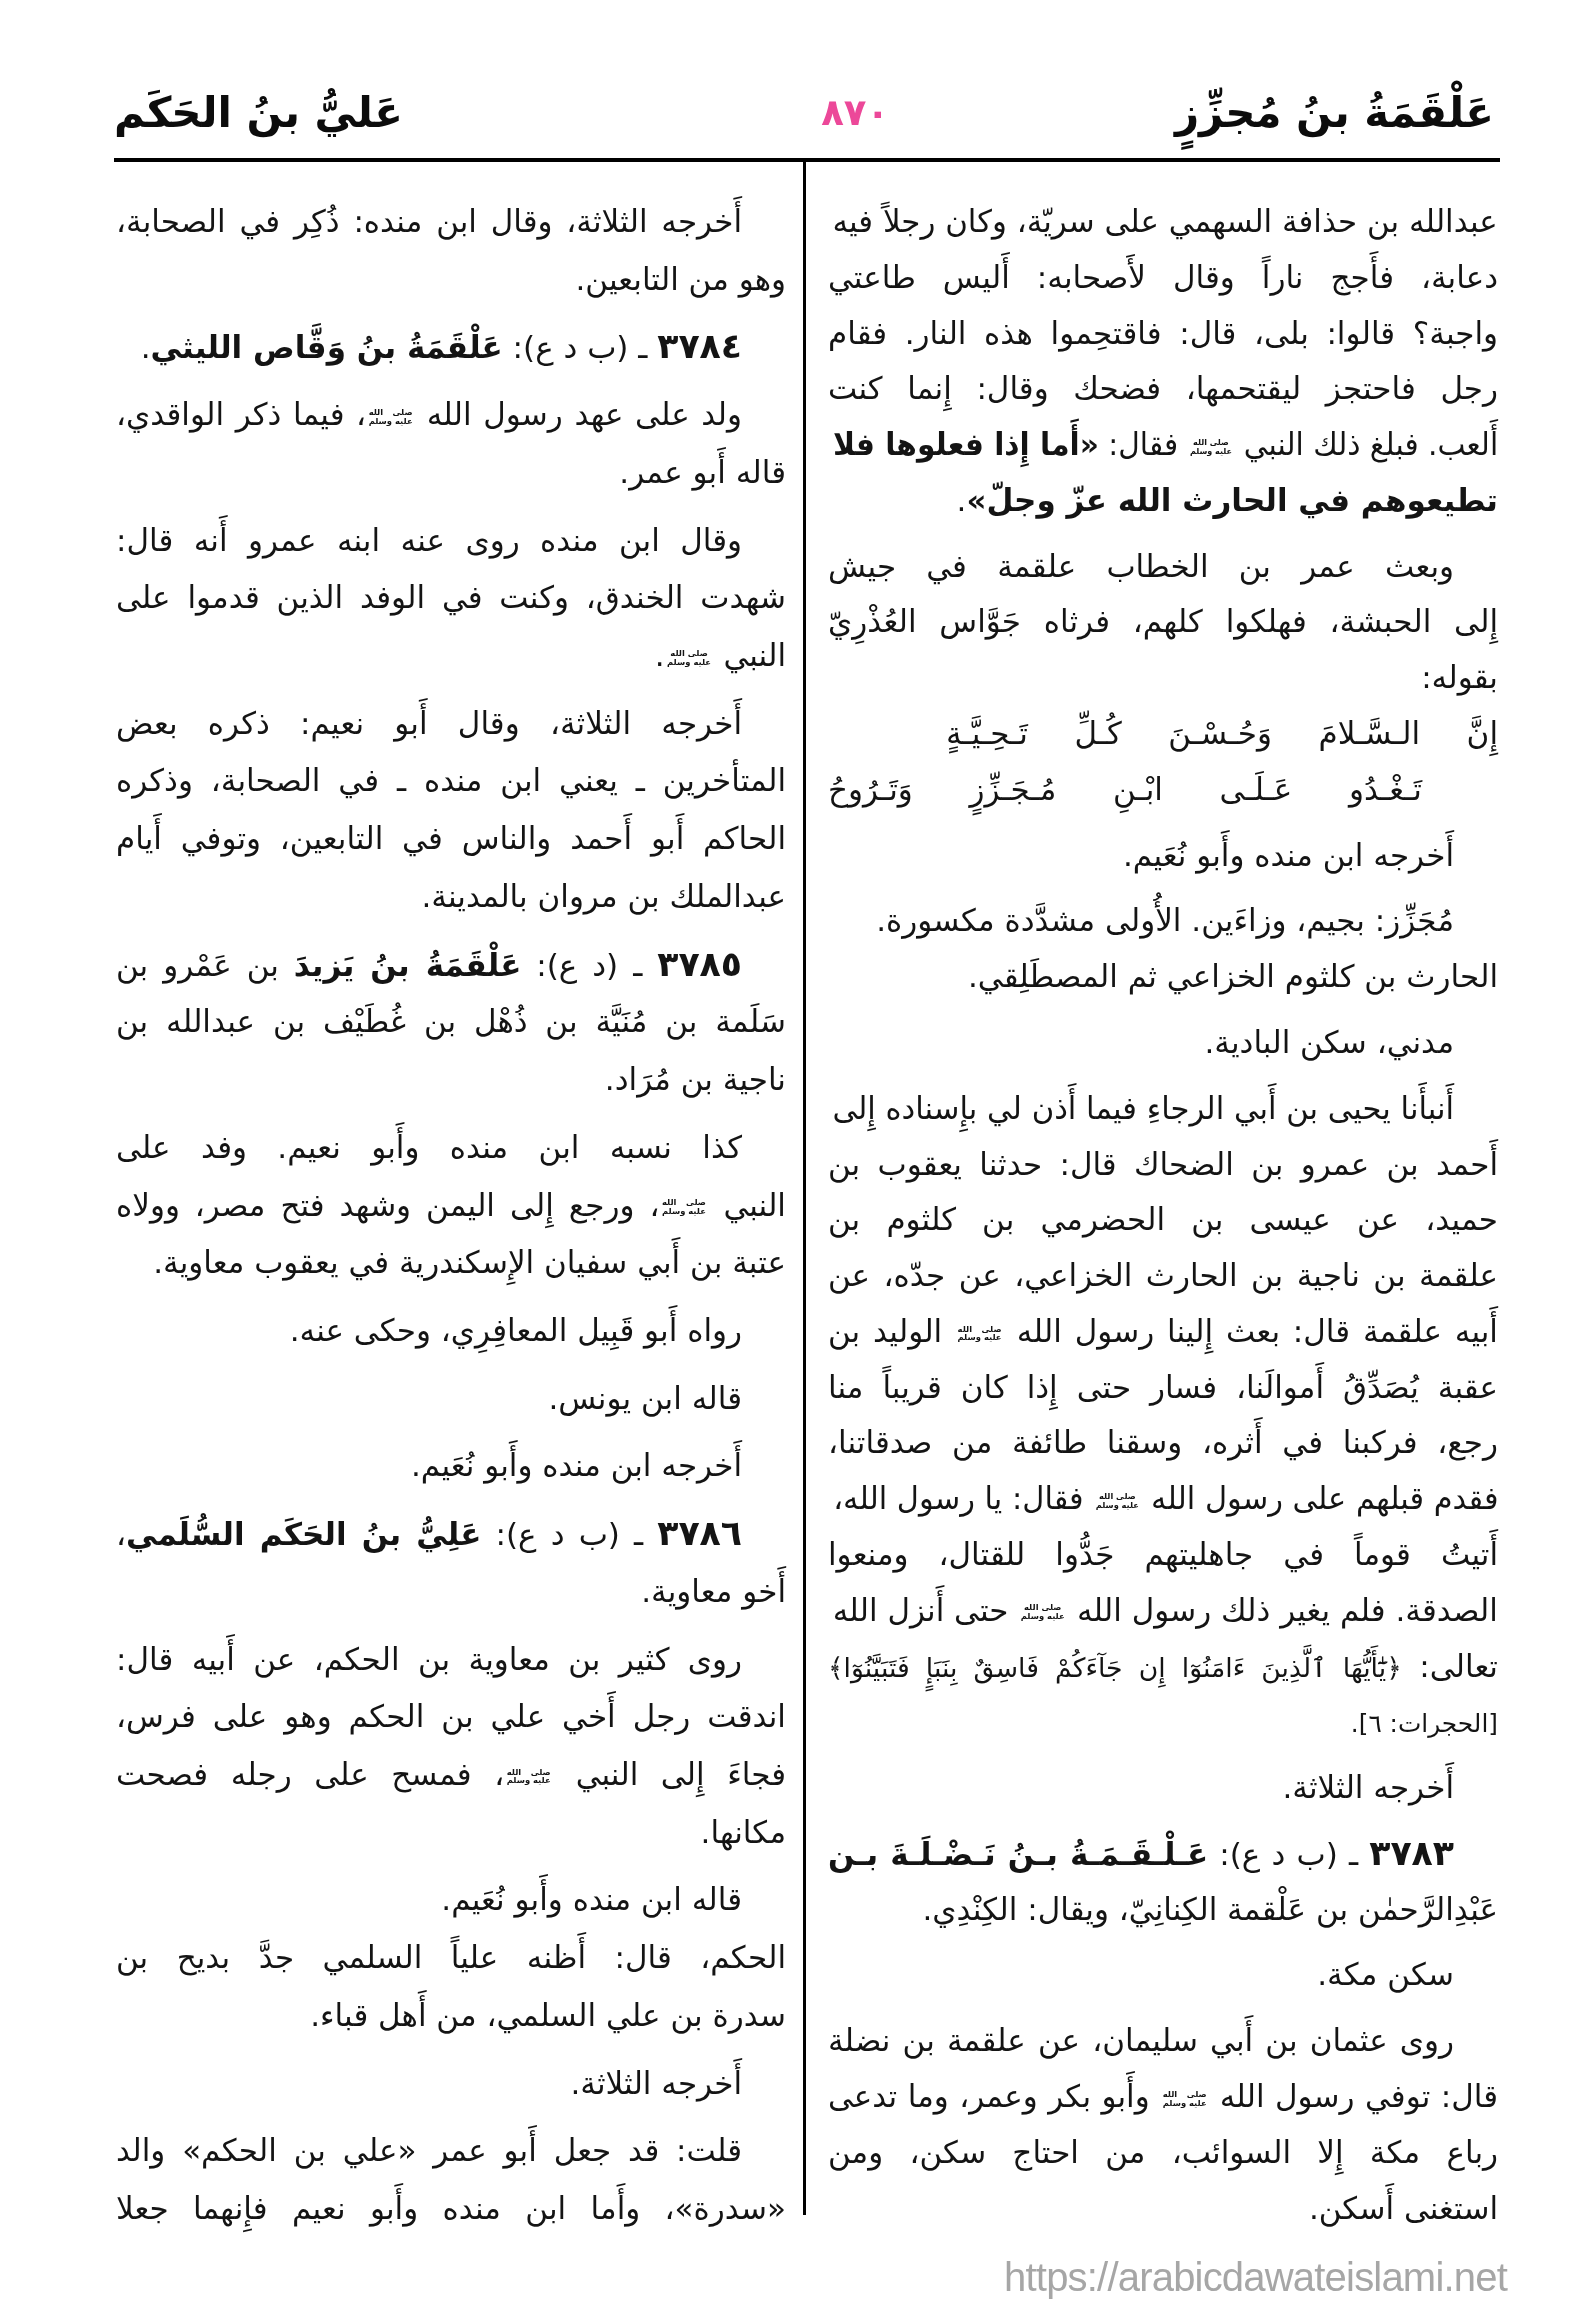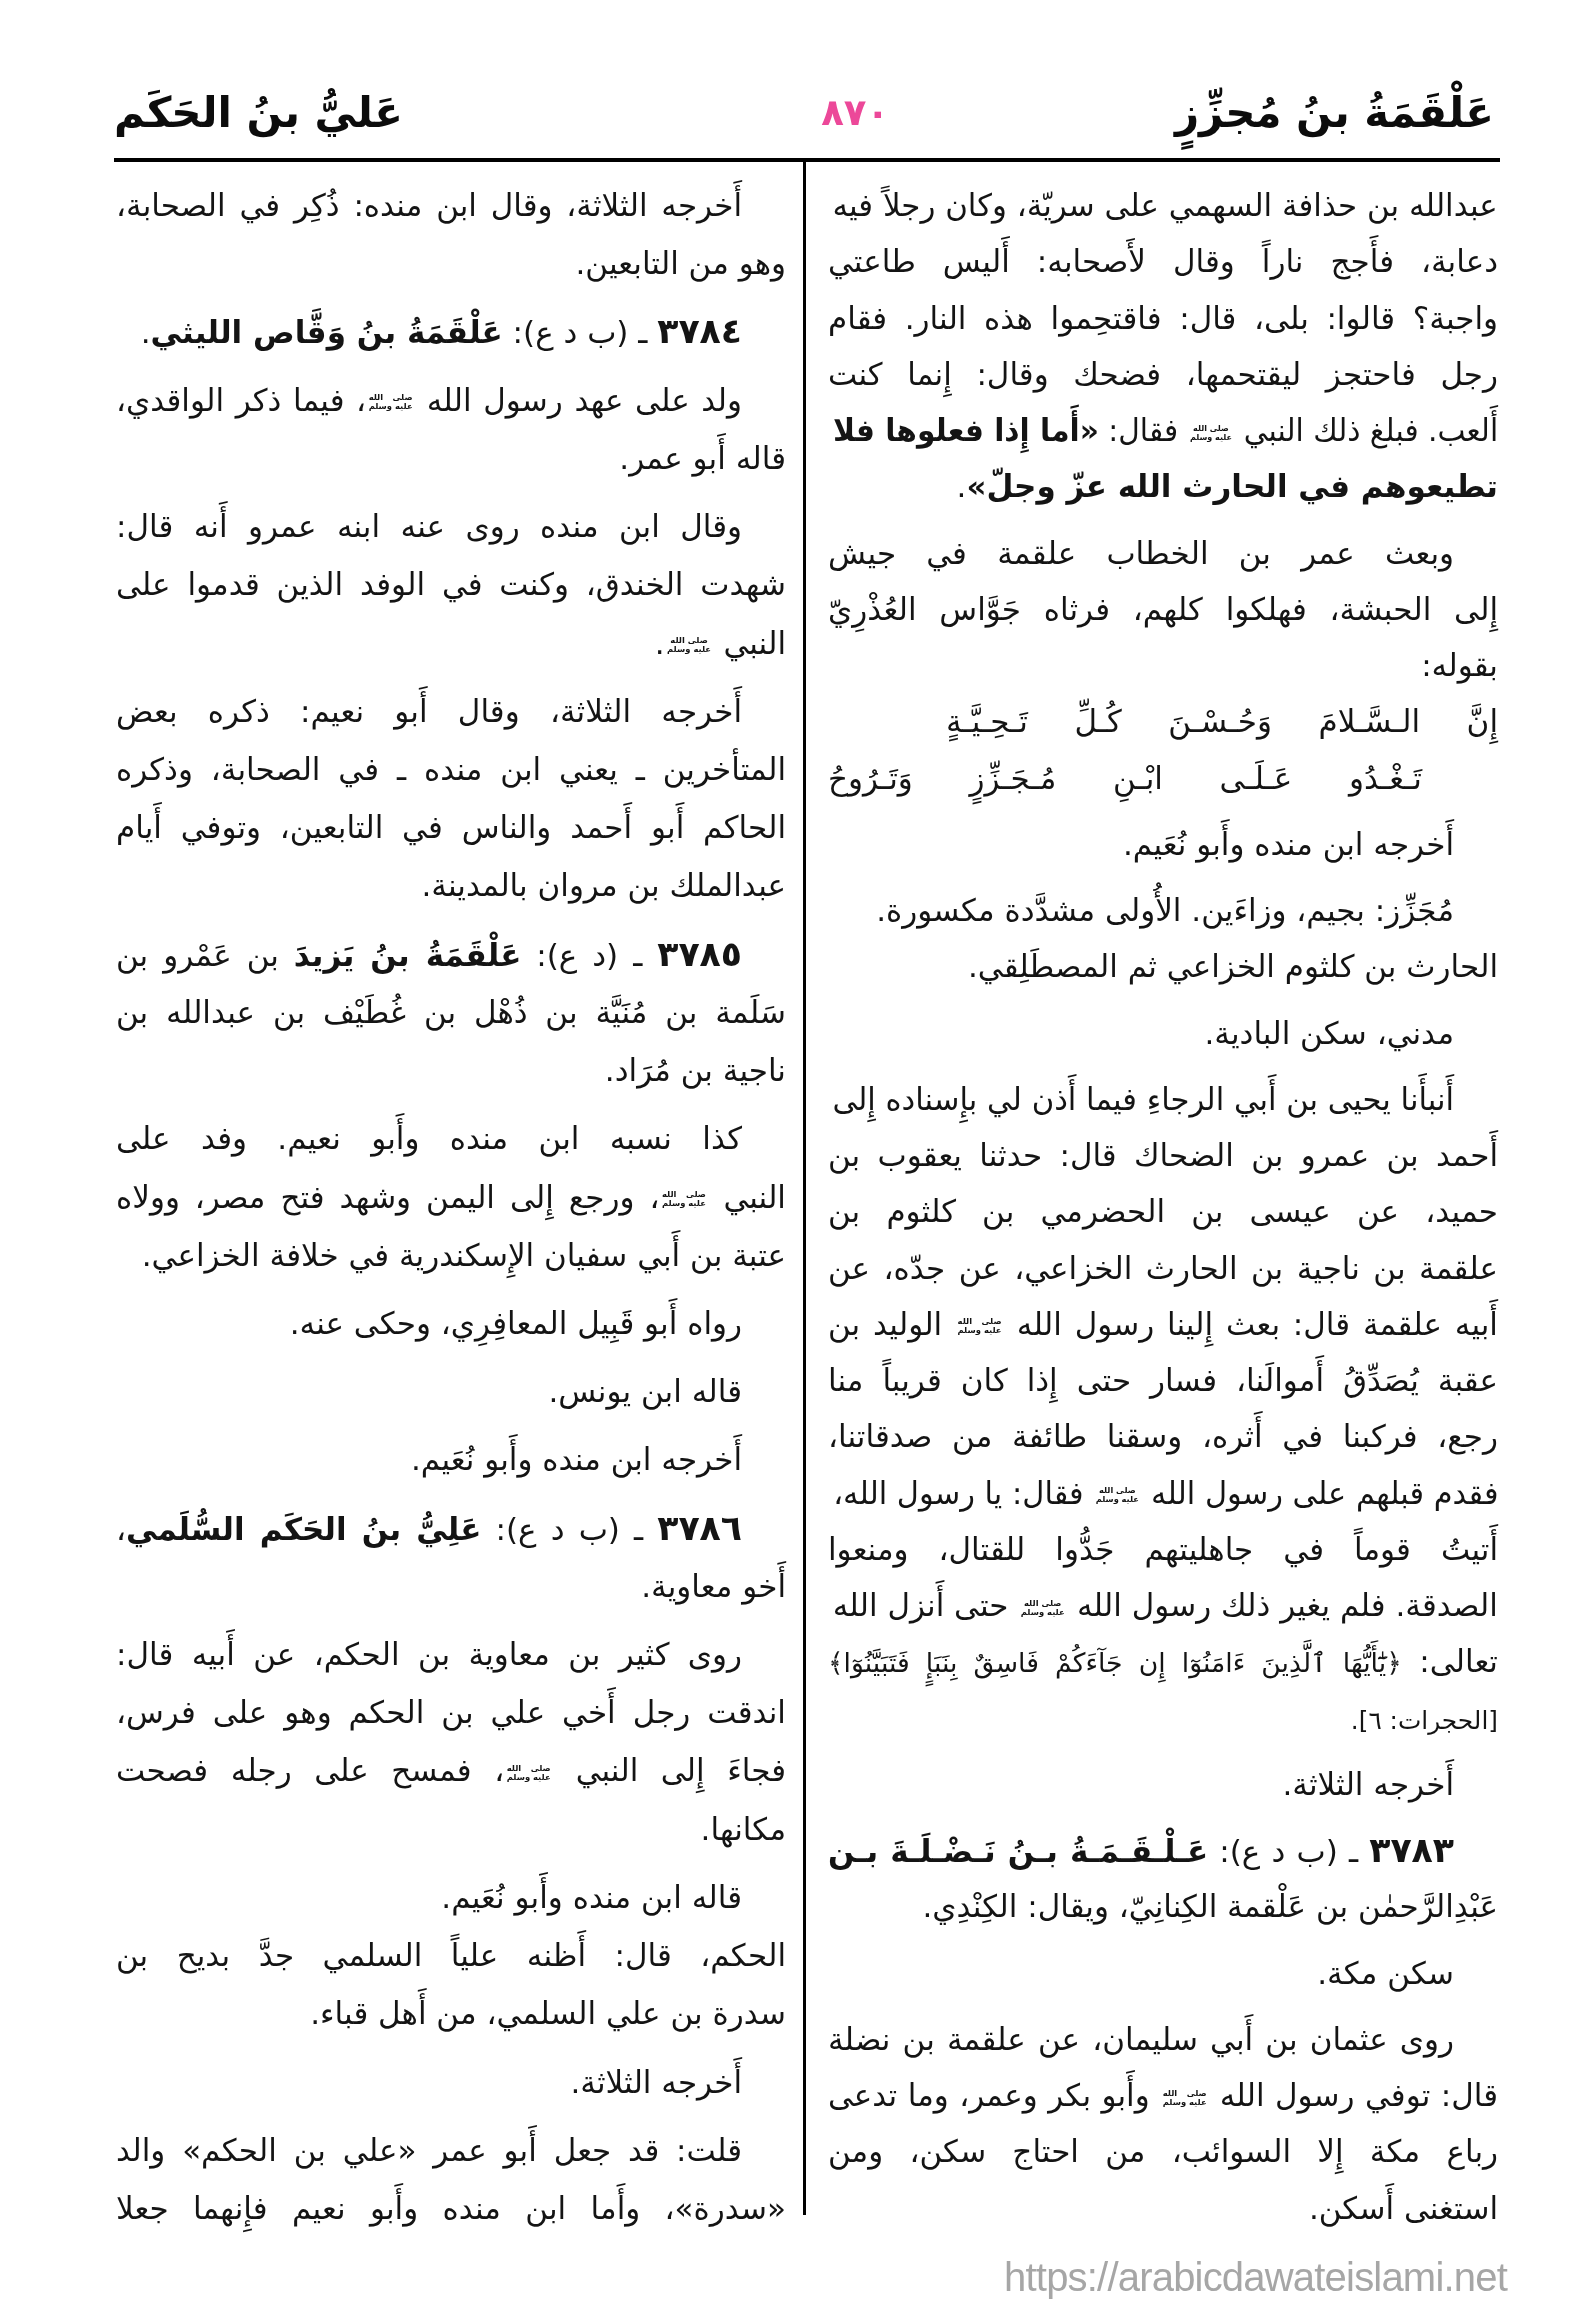--- a/index.html
+++ b/index.html
@@ -32,7 +32,7 @@
     white-space: nowrap; text-align: right; direction: rtl;
   }
   .ln.start { padding-right: 44px; margin-top: 10px; }
-  .ln.first { margin-top: 0; }
+  .ln.first { margin-top: 16px; }
   .ln.justify { white-space: normal; text-align: justify; text-align-last: justify; }
   .ln.verse-first { padding-left: 118px; }
   .ln.verse-second { padding-right: 76px; }

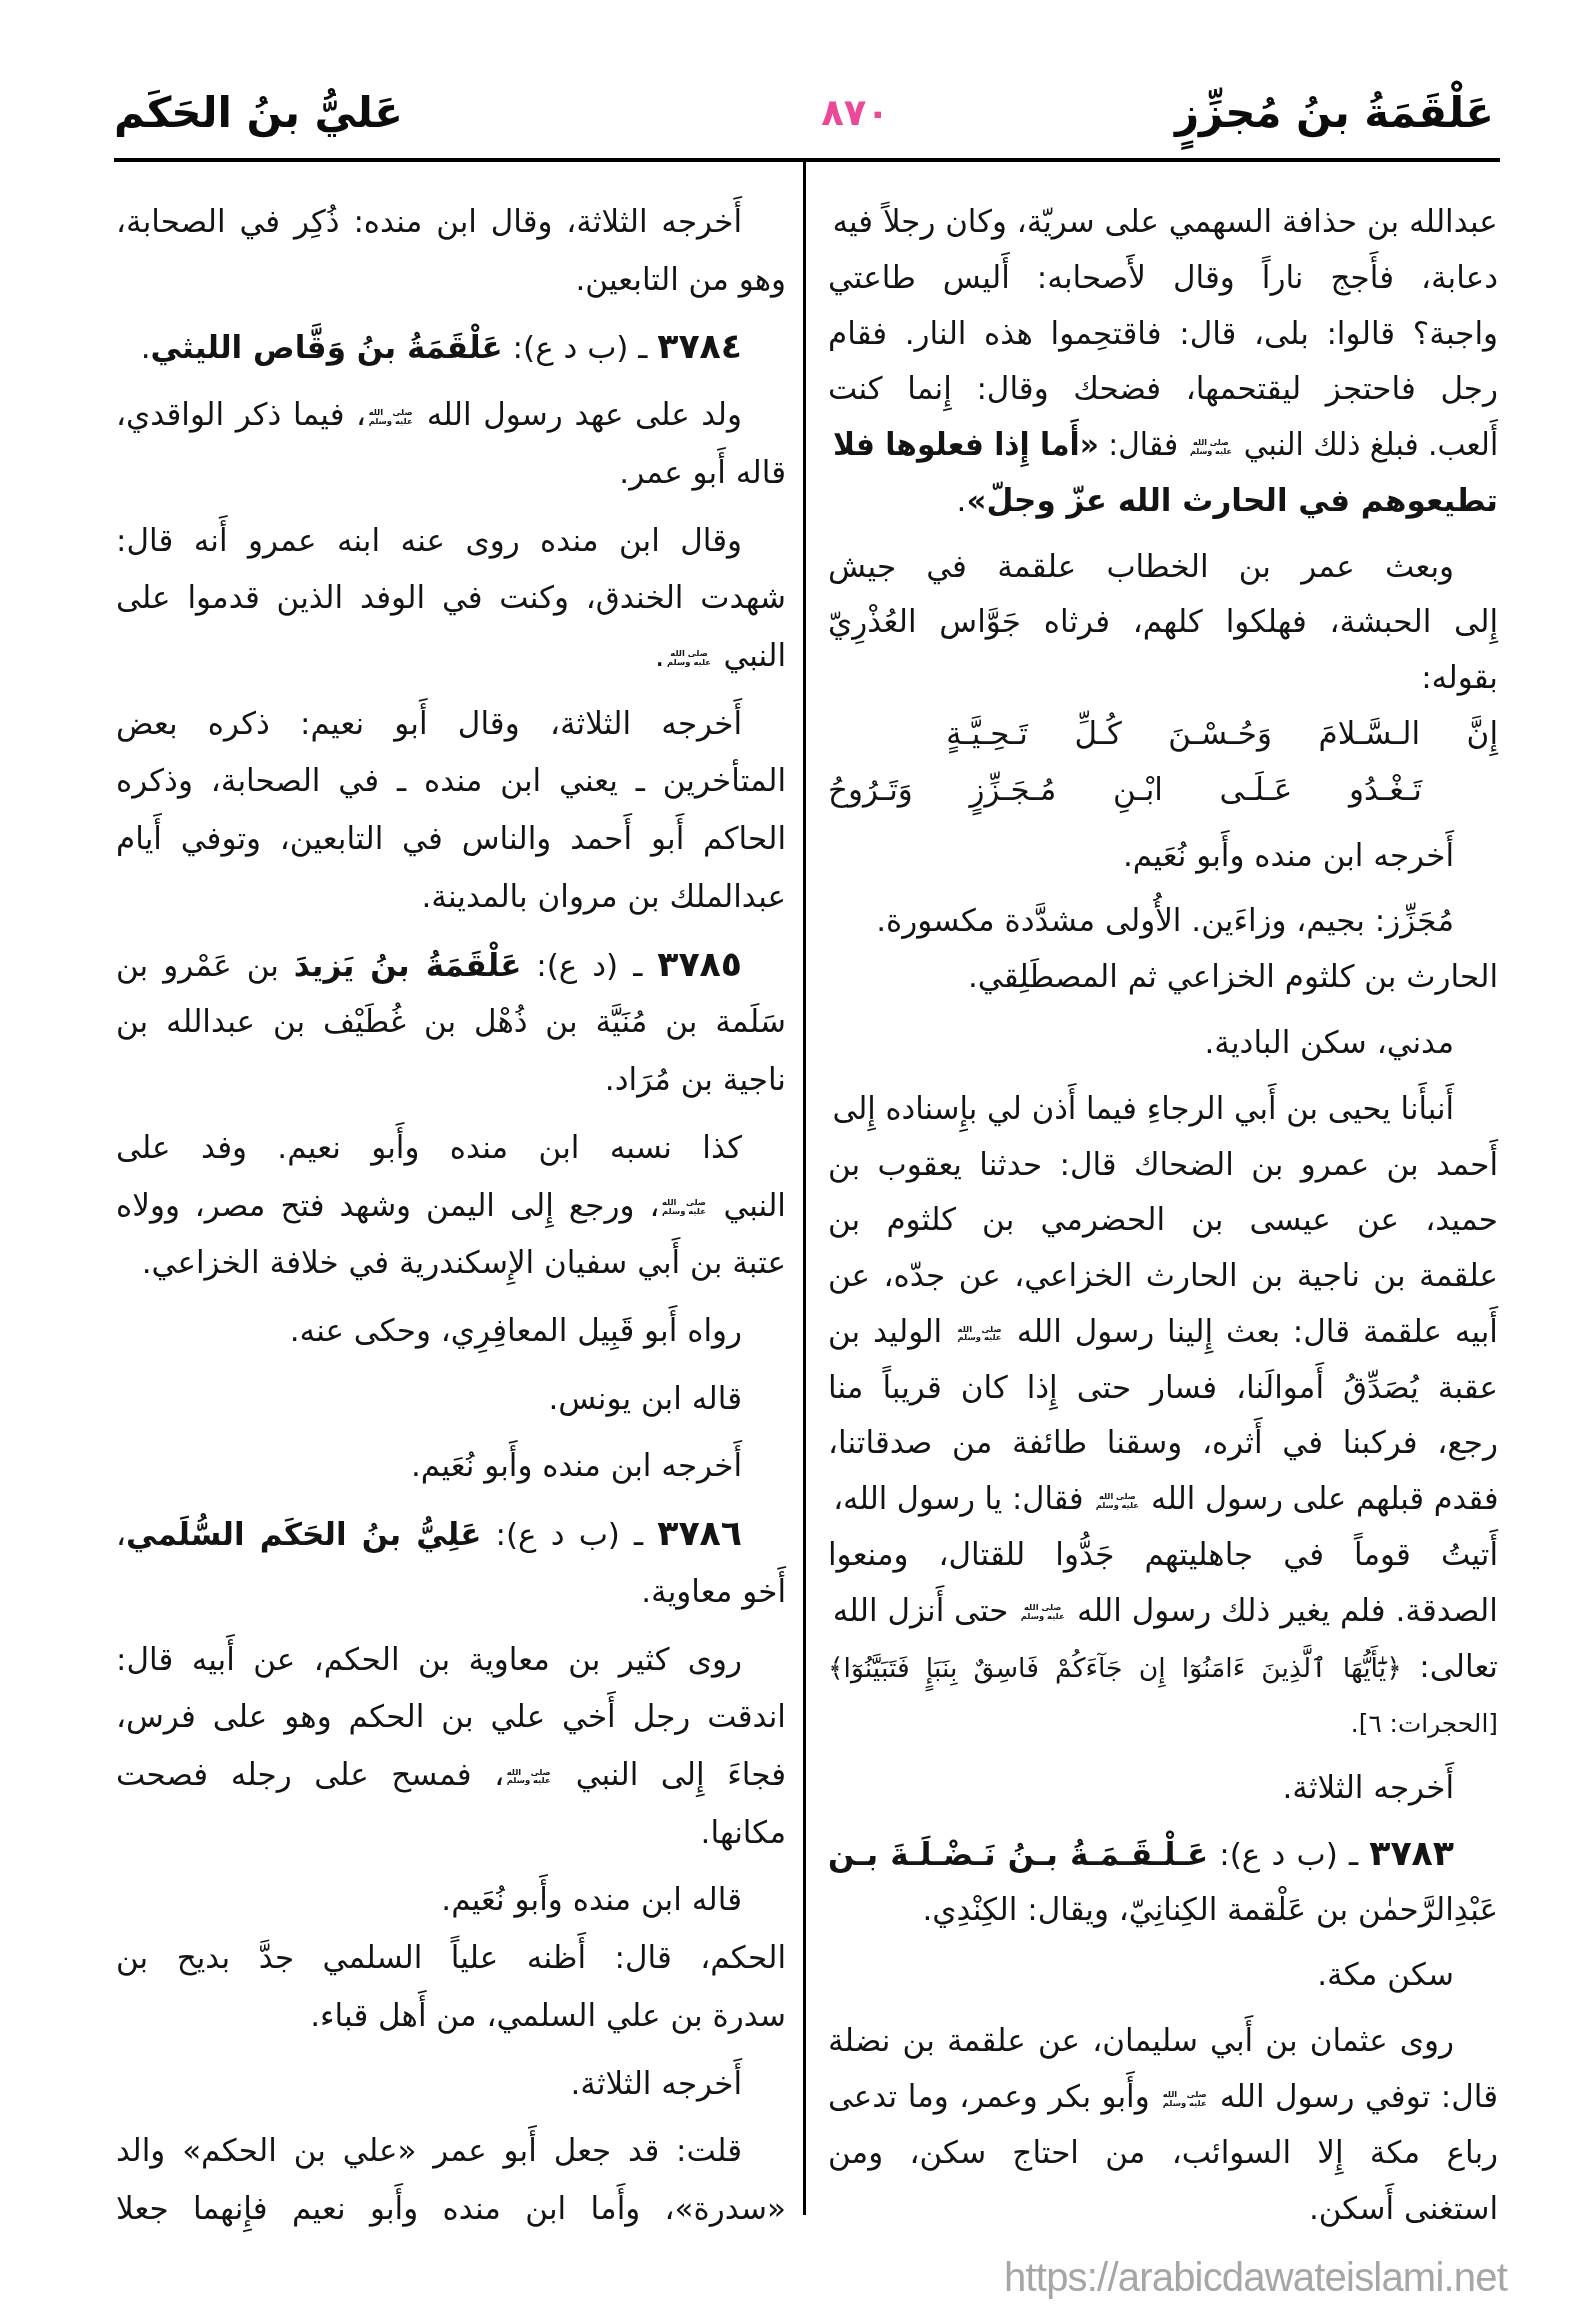--- a/index.html
+++ b/index.html
@@ -119,7 +119,7 @@
       <div class="ln end"><span class="inner"><span class="seg text">ناجية بن مُرَاد.</span></span></div>
       <div class="ln start justify"><span class="inner"><span class="seg text">كذا نسبه ابن منده وأَبو نعيم. وفد على</span></span></div>
       <div class="ln justify"><span class="inner"><span class="seg text">النبي </span><span class="seg honorific"><span class="h-upper">صلى الله</span><span class="h-lower">عليه وسلم</span></span><span class="seg text">، ورجع إِلى اليمن وشهد فتح مصر، وولاه</span></span></div>
-      <div class="ln end"><span class="inner"><span class="seg text">عتبة بن أَبي سفيان الإِسكندرية في خلافة الخزاعي.</span></span></div>
+      <div class="ln end"><span class="inner"><span class="seg text">عتبة بن أَبي سفيان الإِسكندرية في يعقوب معاوية.</span></span></div>
       <div class="ln start end"><span class="inner"><span class="seg text">رواه أَبو قَبِيل المعافِرِي، وحكى عنه.</span></span></div>
       <div class="ln start end"><span class="inner"><span class="seg text">قاله ابن يونس.</span></span></div>
       <div class="ln start end"><span class="inner"><span class="seg text">أَخرجه ابن منده وأَبو نُعَيم.</span></span></div>

